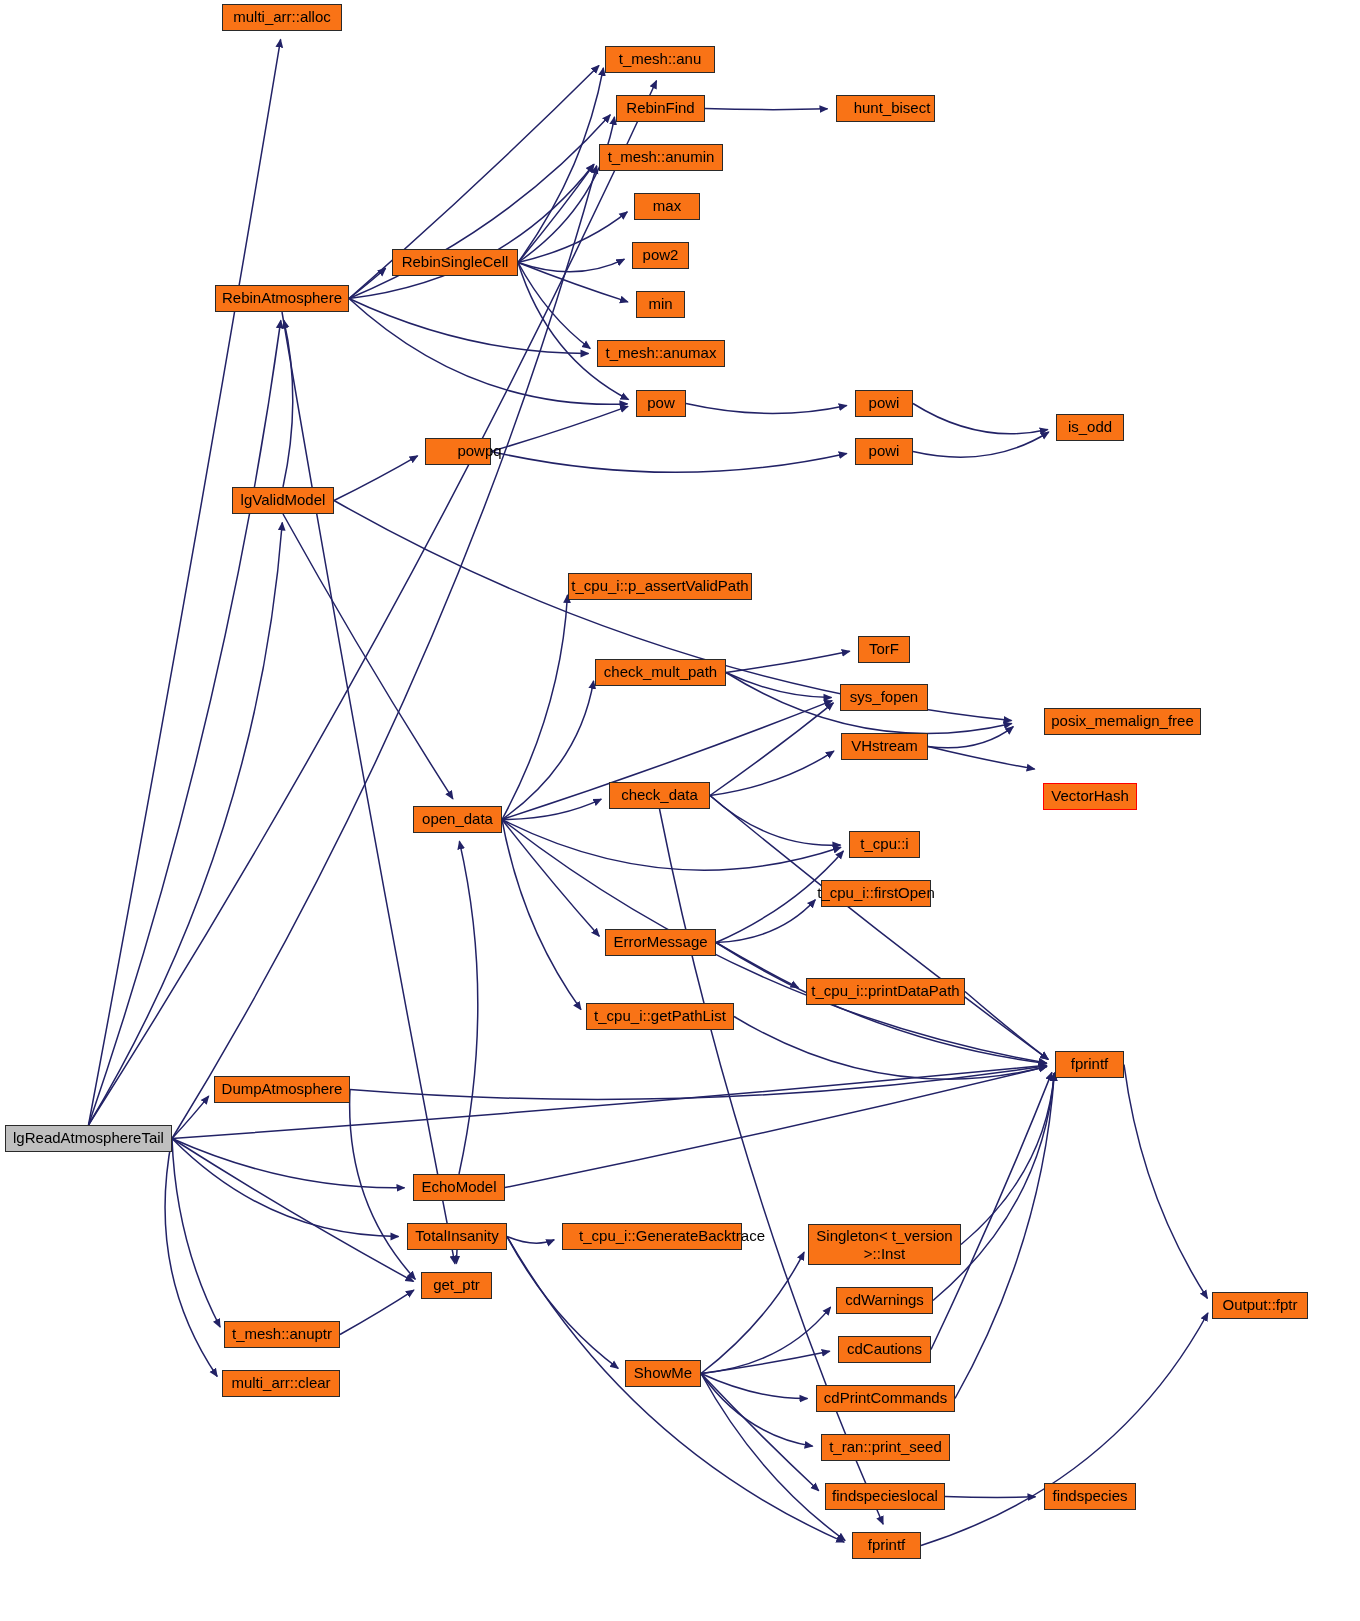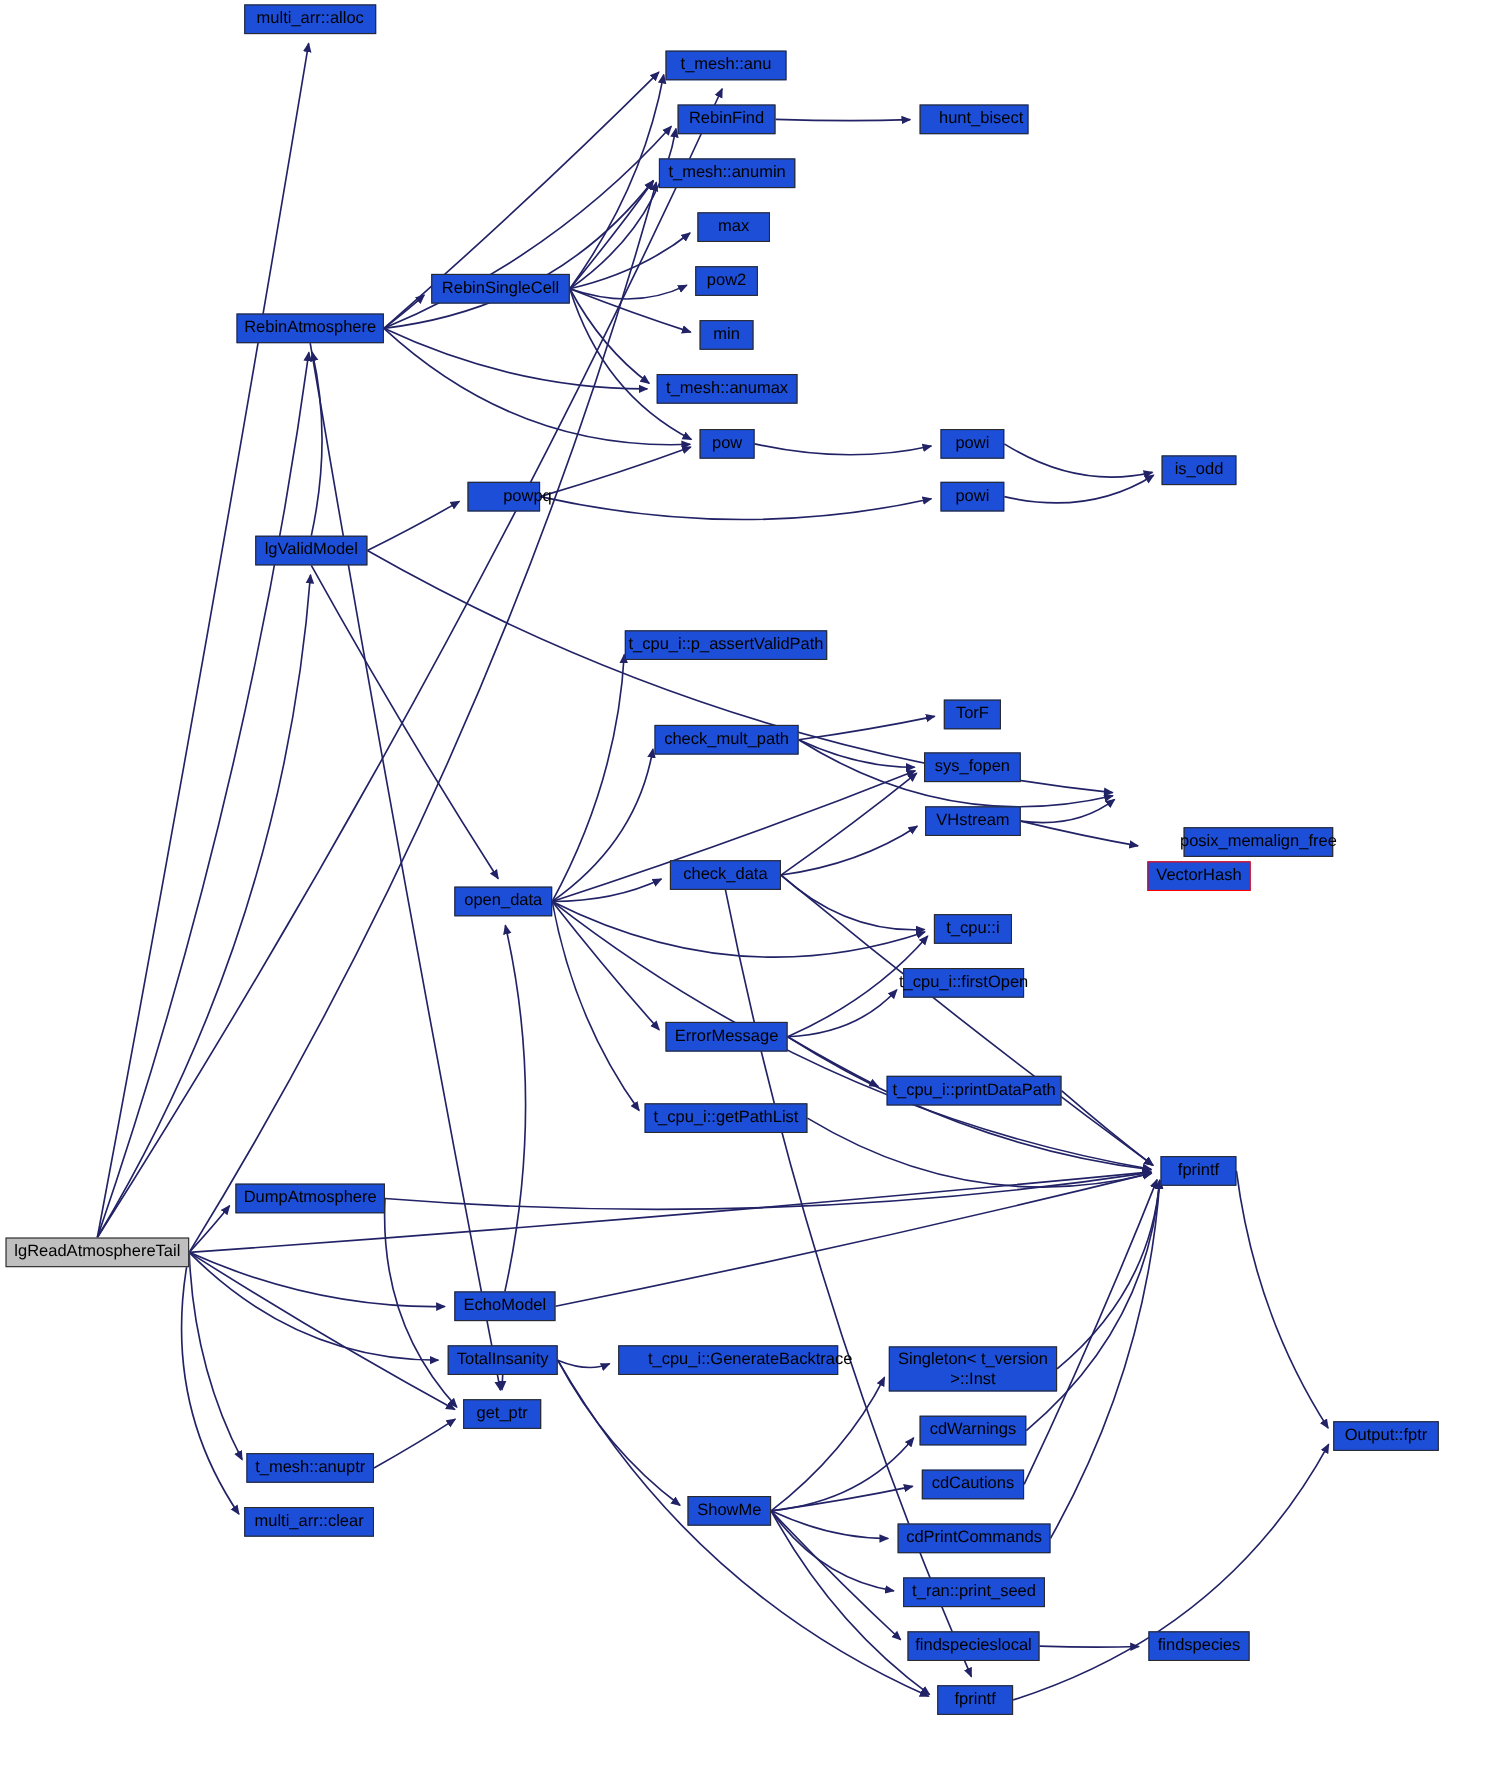--- a/index.html
+++ b/index.html
@@ -15,7 +15,7 @@
     position:absolute;
     box-sizing:border-box;
     border:1px solid #2a2a2a;
-    background:#1d4ed8;
+    background:#f97316;
     color:#000000;
     font-size:15px;
     line-height:1.12;

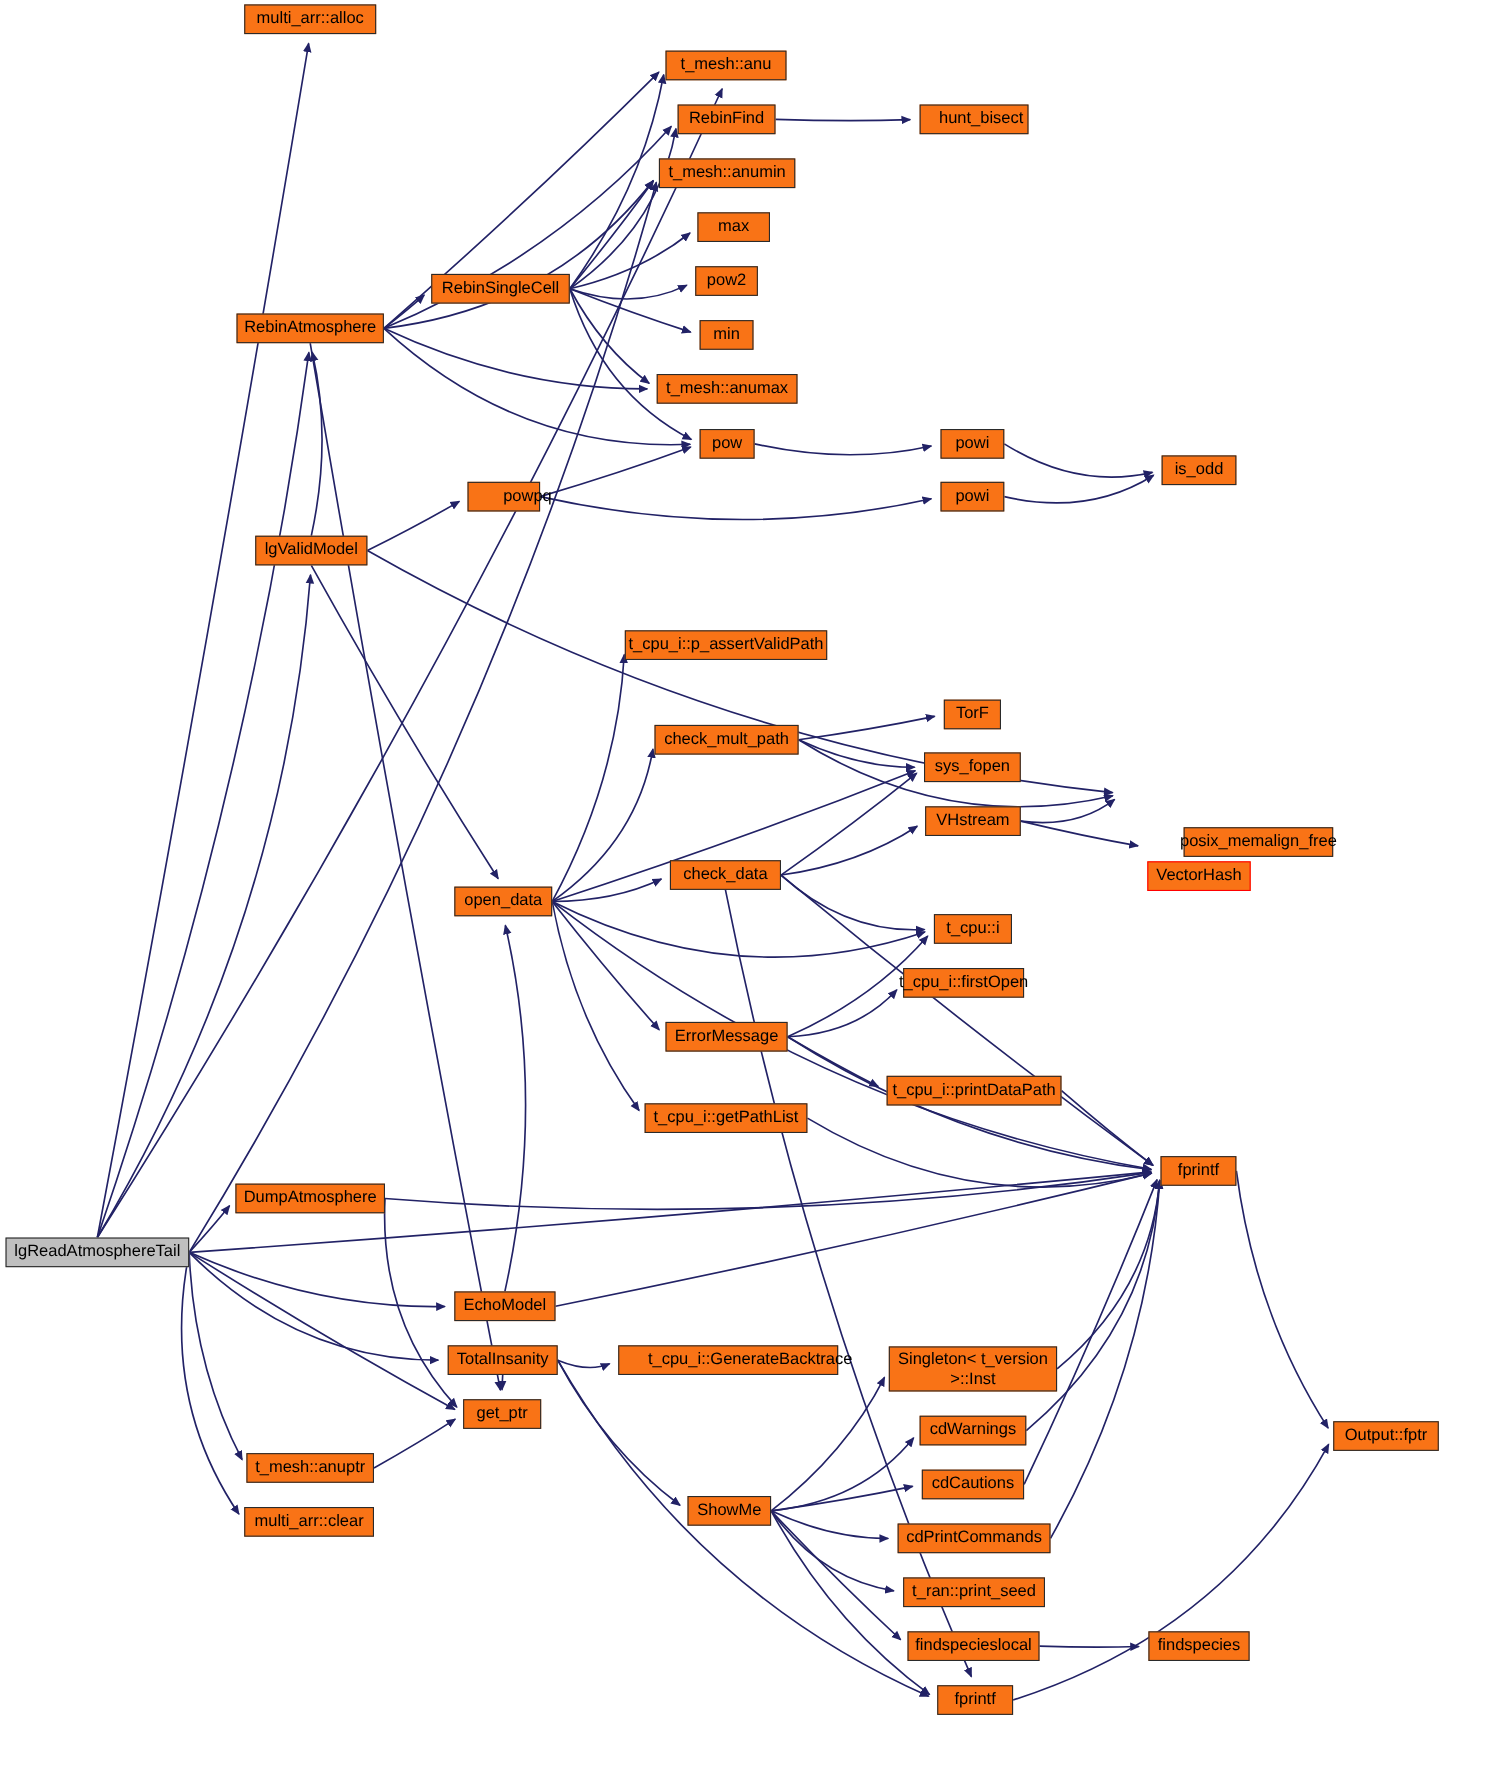--- a/index.html
+++ b/index.html
@@ -149,7 +149,7 @@
       <div class="node" style="left: 858px; top: 636px; width: 52px; height: 27px;">TorF</div>
       <div class="node" style="left: 595px; top: 659px; width: 131px; height: 27px;">check_mult_path</div>
       <div class="node" style="left: 840px; top: 684px; width: 88px; height: 27px;">sys_fopen</div>
-      <div class="node" style="left: 1076px; top: 708px; width: 136px; height: 27px; margin-top: 44px;">posix_memalign_free</div>
+      <div class="node" style="left: 1044px; top: 708px; width: 157px; height: 27px;">posix_memalign_free</div>
       <div class="node" style="left: 841px; top: 733px; width: 87px; height: 27px;">VHstream</div>
       <div class="node red" style="left: 1043px; top: 783px; width: 94px; height: 27px;">VectorHash</div>
       <div class="node" style="left: 609px; top: 782px; width: 101px; height: 27px;">check_data</div>

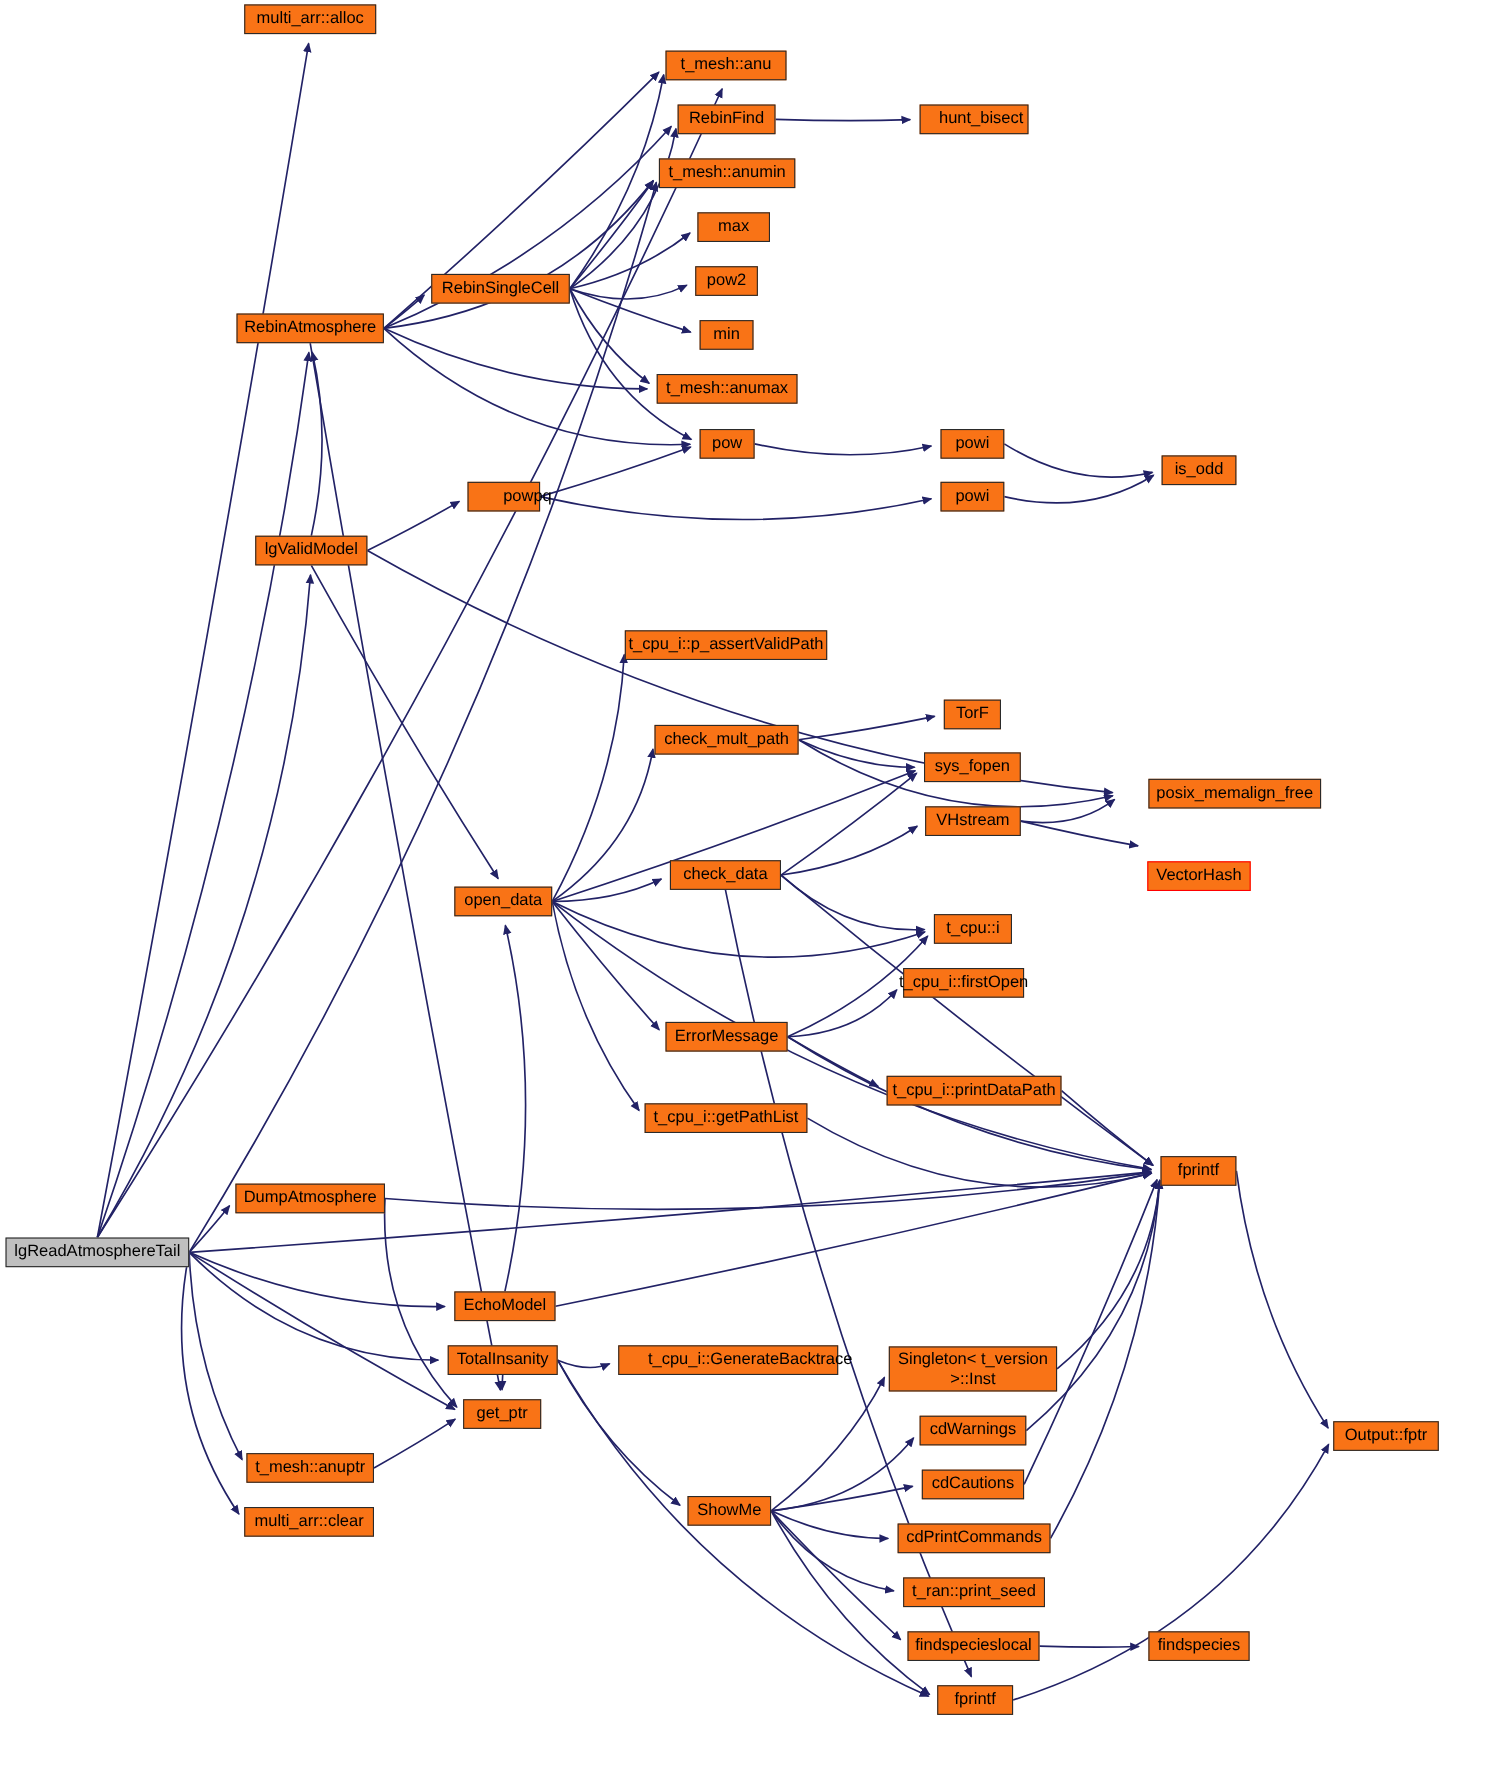--- a/index.html
+++ b/index.html
@@ -164,7 +164,7 @@
       <div class="node hl" style="left: 5px; top: 1125px; width: 167px; height: 27px;">lgReadAtmosphereTail</div>
       <div class="node" style="left: 413px; top: 1174px; width: 92px; height: 27px;">EchoModel</div>
       <div class="node" style="left: 407px; top: 1223px; width: 100px; height: 27px;">TotalInsanity</div>
-      <div class="node" style="left: 562px; top: 1223px; width: 200px; height: 27px; padding-left: 40px;">t_cpu_i::GenerateBacktrace</div>
+      <div class="node" style="left: 562px; top: 1223px; width: 180px; height: 27px; padding-left: 40px;">t_cpu_i::GenerateBacktrace</div>
       <div class="node two" style="left: 808px; top: 1224px; width: 153px; height: 41px;">Singleton&lt; t_version
 &gt;::Inst</div>
       <div class="node" style="left: 421px; top: 1272px; width: 71px; height: 27px;">get_ptr</div>

